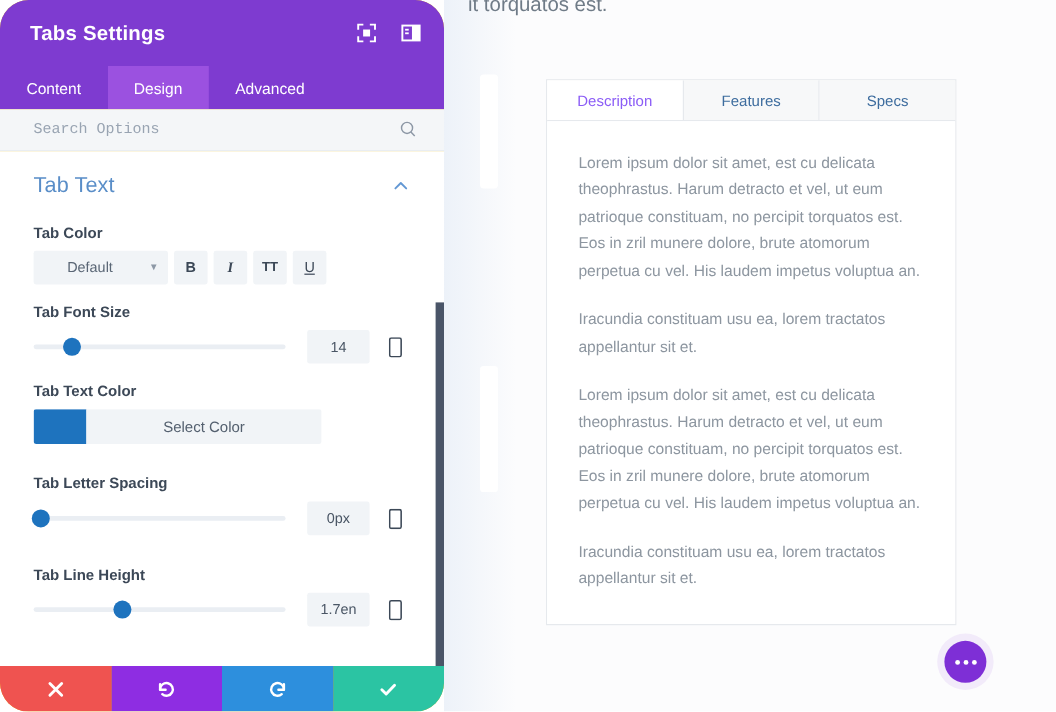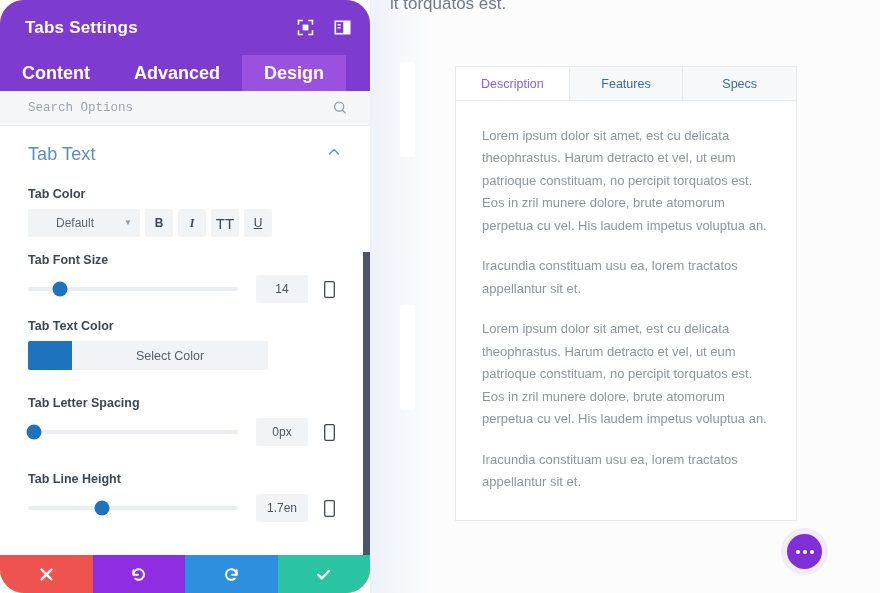--- a/index.html
+++ b/index.html
@@ -75,8 +75,8 @@
     align-items: center;
     justify-content: center;
     color: #ffffff;
-    font-size: 18px;
-    font-weight: bold;
+    font-size: 13px;
+    font-weight: normal;
     cursor: pointer;
     height: 100%;
     white-space: nowrap;

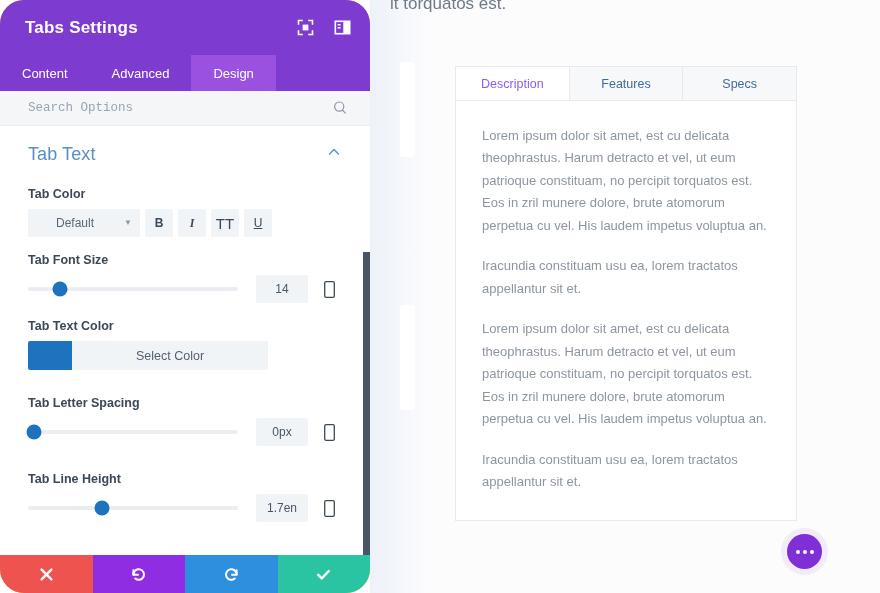--- a/index.html
+++ b/index.html
@@ -399,8 +399,8 @@
 
     <div class="tabs-bar">
       <div class="tab">Content</div>
+      <div class="tab active">Design</div>
       <div class="tab">Advanced</div>
-      <div class="tab active">Design</div>
     </div>
 
     <div class="search-row">

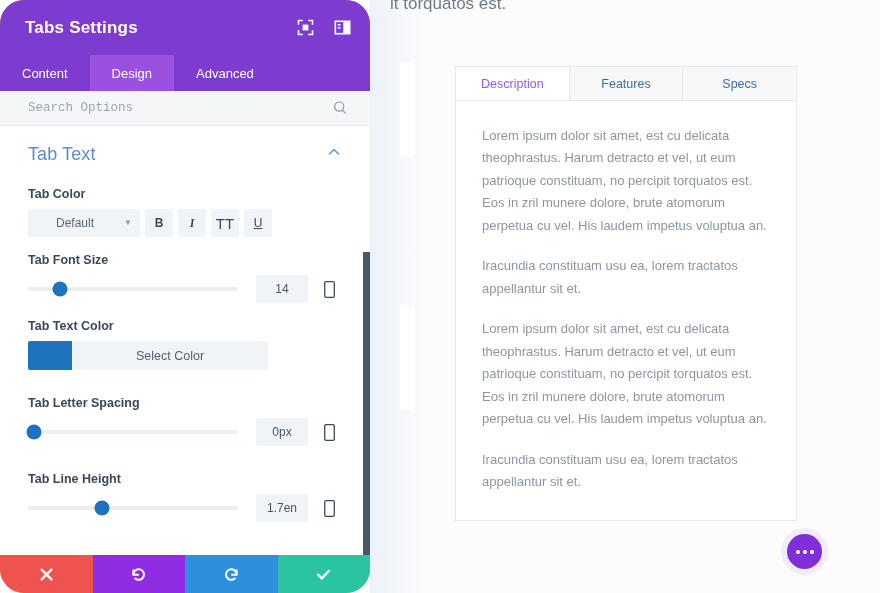--- a/index.html
+++ b/index.html
@@ -114,6 +114,7 @@
 
   .section-head {
     display: flex;
+    align-items: center;
     padding-top: 18px;
     padding-bottom: 6px;
   }

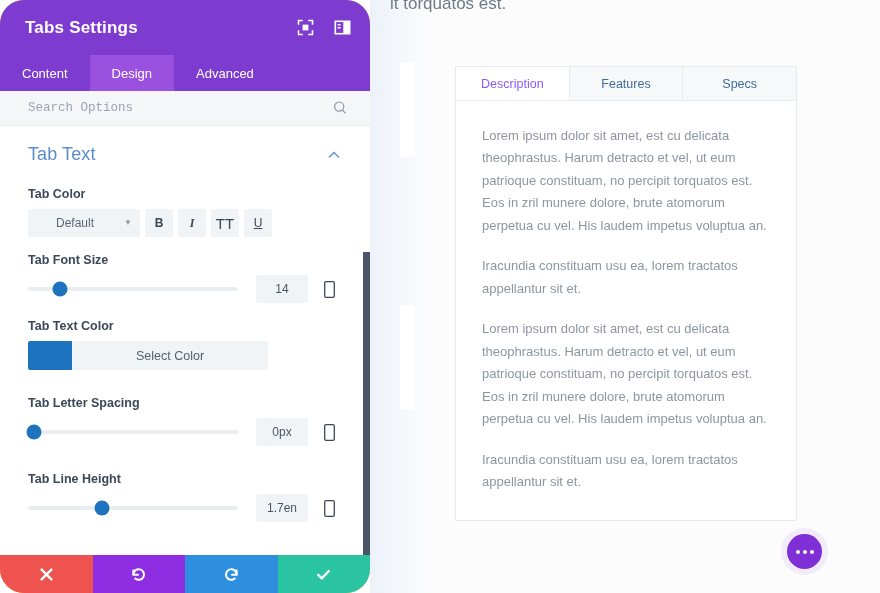--- a/index.html
+++ b/index.html
@@ -168,7 +168,7 @@
   }
   .fbtn.b { font-weight: bold; font-family: "Liberation Sans", sans-serif; }
   .fbtn.i { font-style: italic; font-weight: bold; }
-  .fbtn.tt { font-size: 15px; font-family: "Liberation Sans", sans-serif; font-weight: normal; }
+  .fbtn.tt { font-size: 11px; font-family: "Liberation Sans", sans-serif; font-weight: bold; }
   .fbtn.u { text-decoration: underline; font-family: "Liberation Sans", sans-serif; }
 
   

